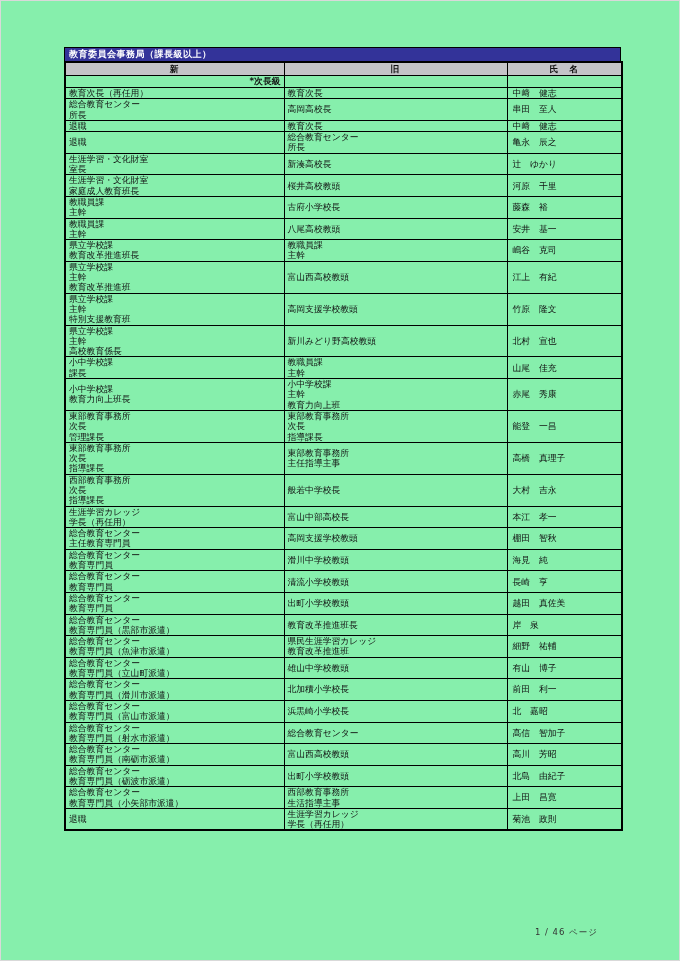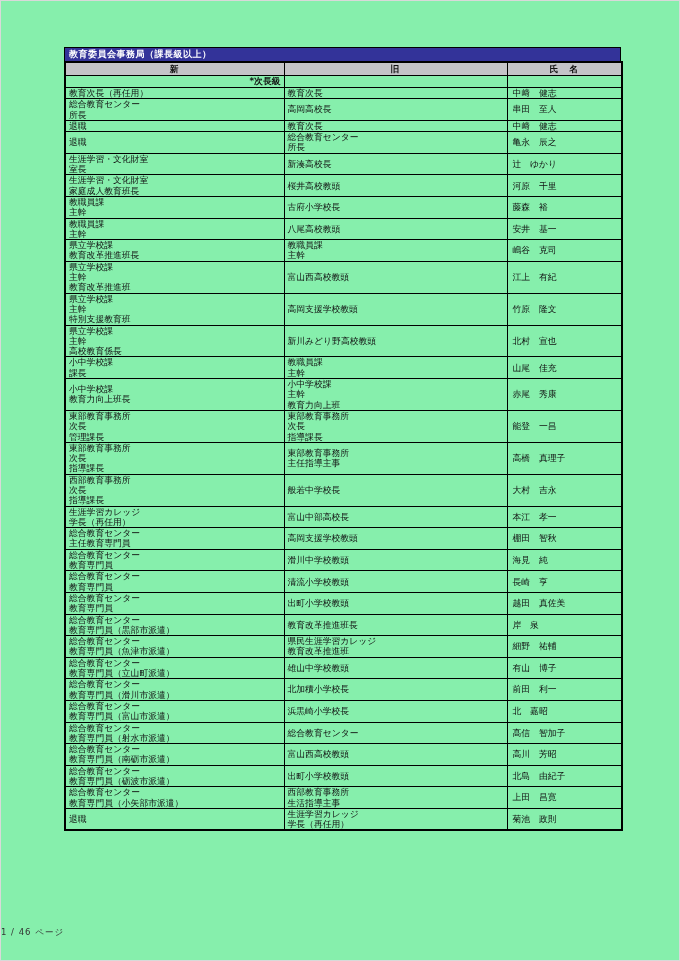--- a/index.html
+++ b/index.html
@@ -65,7 +65,7 @@
   .page-footer{
     position:absolute;
     left:0;top:926px;width:597px;
-    text-align:left;
+    text-align:right;
     font-size:8.5px;
     color:#333333;
     letter-spacing:1px;

